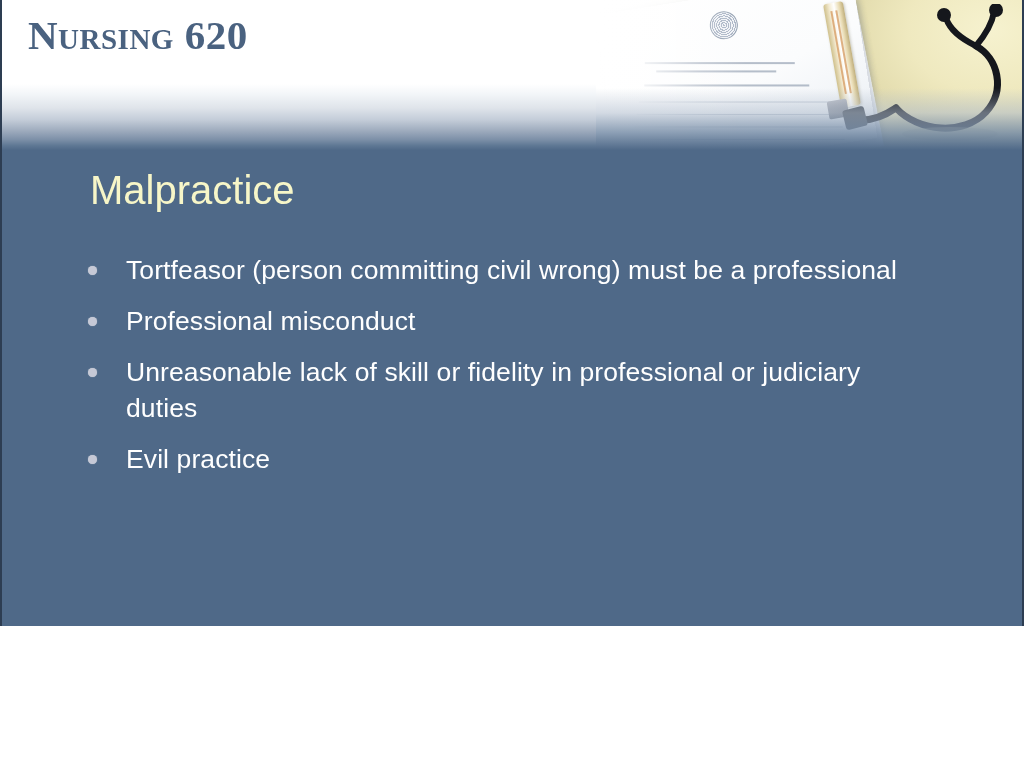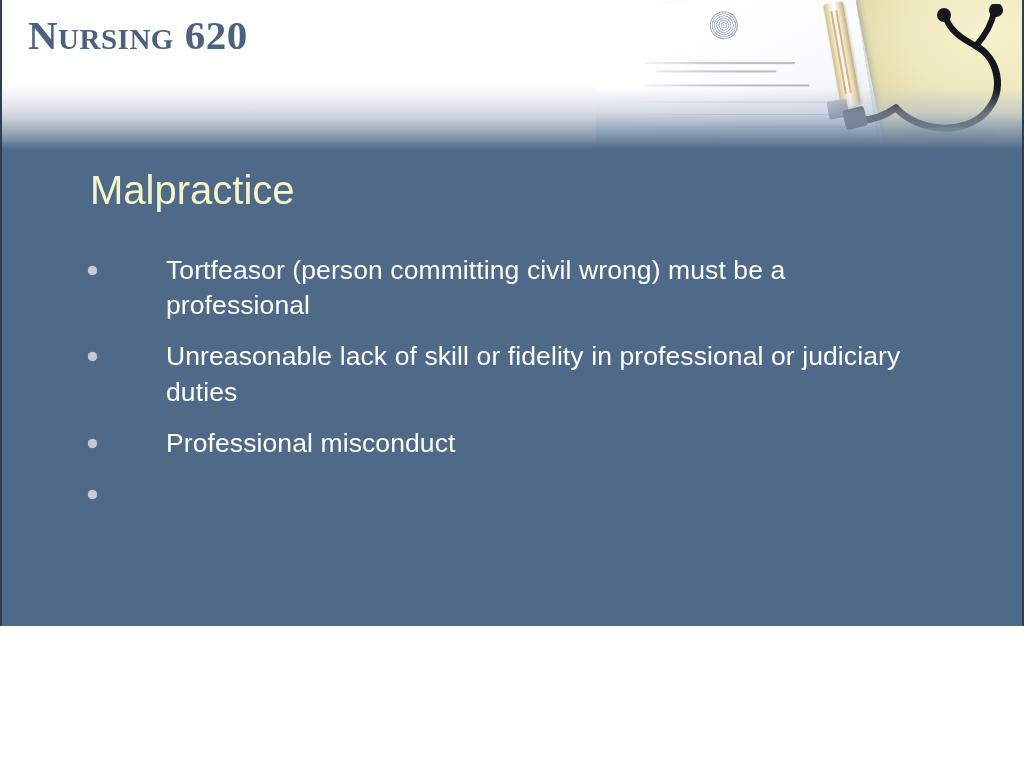--- a/index.html
+++ b/index.html
@@ -213,7 +213,6 @@
     display: flex;
     align-items: flex-start;
     margin-bottom: 16px;
-    gap: 40px;
   }
   .bullet-dot {
     flex: 0 0 auto;

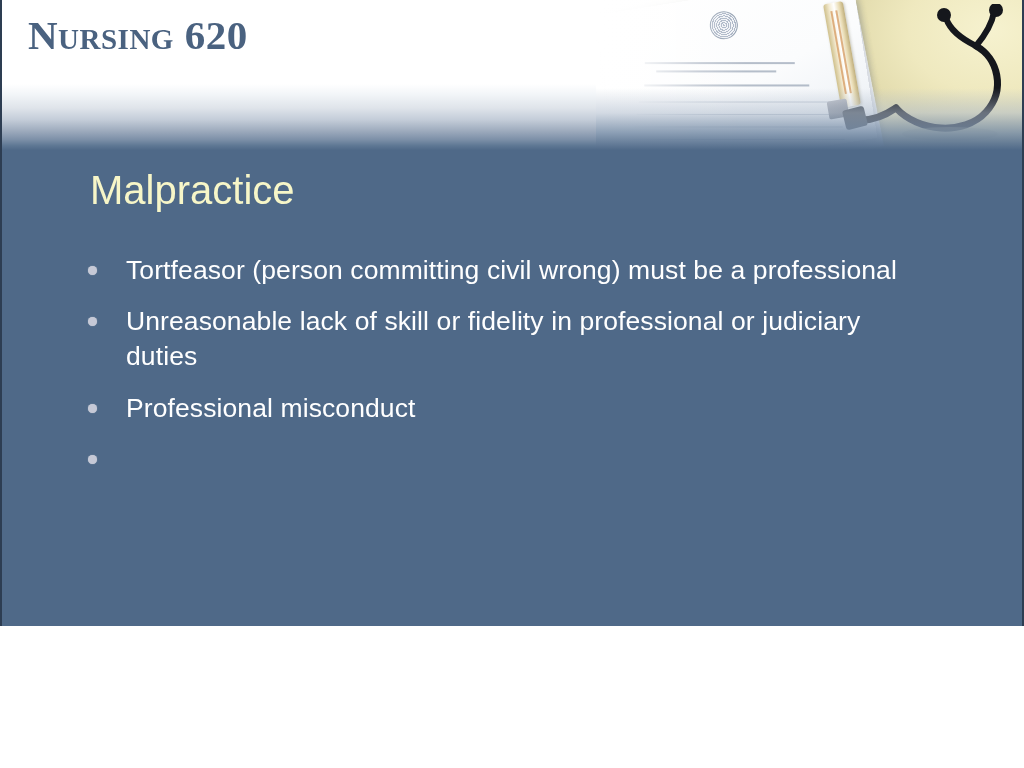--- a/index.html
+++ b/index.html
@@ -337,12 +337,12 @@
 
     <div class="bullet-row">
       <div class="bullet-dot"></div>
-      <div class="bullet-text">Unreasonable lack of skill or fidelity in professional or judiciary duties</div>
+      <div class="bullet-text">Professional misconduct</div>
     </div>
 
     <div class="bullet-row">
       <div class="bullet-dot"></div>
-      <div class="bullet-text">Professional misconduct</div>
+      <div class="bullet-text">Unreasonable lack of skill or fidelity in professional or judiciary duties</div>
     </div>
 
     <div class="bullet-row">

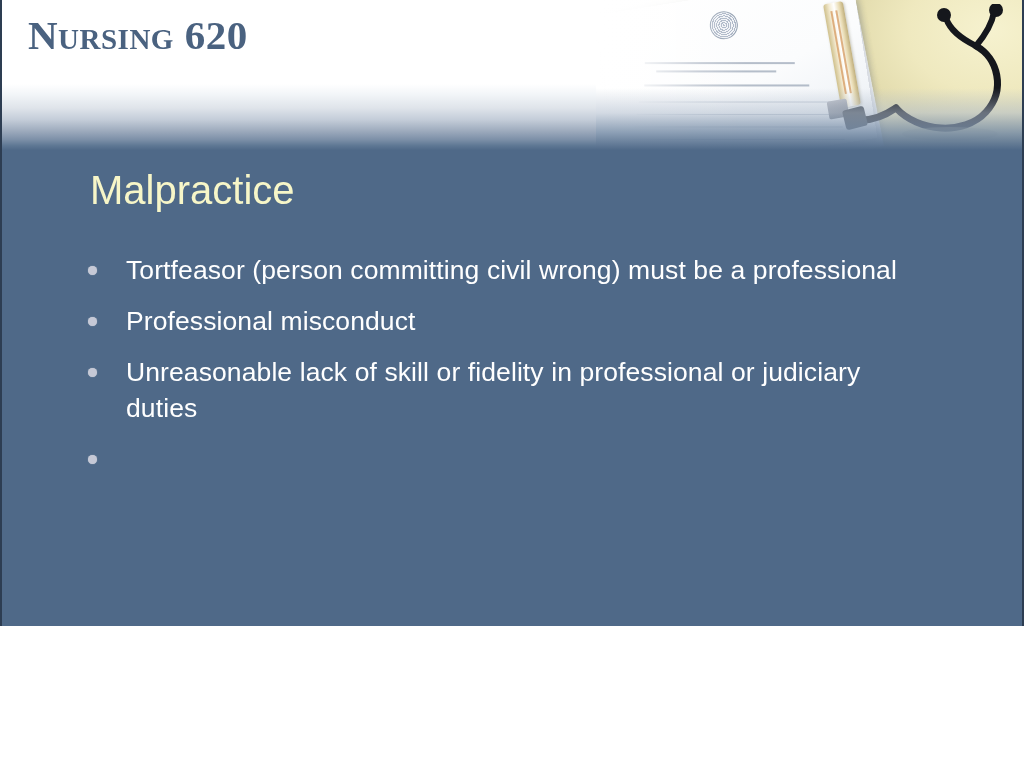--- a/index.html
+++ b/index.html
@@ -347,6 +347,7 @@
 
     <div class="bullet-row">
       <div class="bullet-dot"></div>
+      <div class="bullet-text">Evil practice</div>
     </div>
 
 

